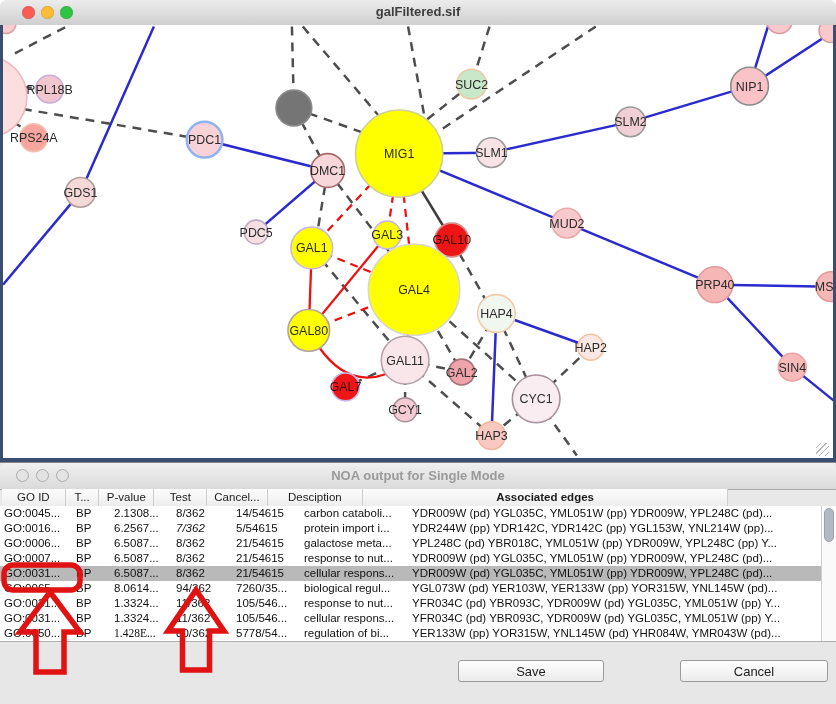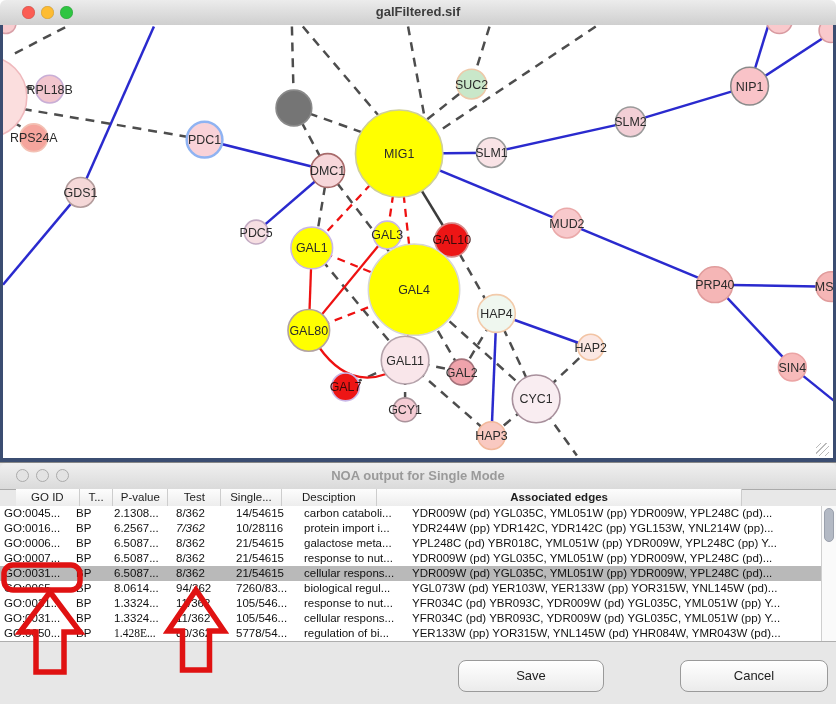--- a/index.html
+++ b/index.html
@@ -17,7 +17,7 @@
   .ntitle{position:relative;height:26px;background:linear-gradient(#f0f0f0,#dadada);border-bottom:1px solid #ababab;border-radius:6px 6px 0 0;padding-left:40px;}
   .ntitle .tl{position:absolute;top:6px;width:13px;height:13px;border-radius:50%;background:#e3e3e3;border:1px solid #ababab;box-sizing:border-box;}
   .ntitle-text{position:absolute;left:0;right:0;top:5px;text-align:center;font-size:13px;font-weight:bold;color:#9a9a9a;}
-  .thead{position:absolute;left:16px;top:26px;height:17px;width:726px;display:flex;background:linear-gradient(#fdfdfd,#ededed);border-bottom:1px solid #b3b3b3;}
+  .thead{position:absolute;left:2px;top:26px;height:17px;width:726px;display:flex;background:linear-gradient(#fdfdfd,#ededed);border-bottom:1px solid #b3b3b3;}
   .hcell{box-sizing:border-box;height:17px;line-height:16px;font-size:11.5px;color:#1c1c1c;text-align:center;border-right:1px solid #cdcdcd;overflow:hidden;white-space:nowrap;}
   .tbody{position:absolute;left:0;top:43px;width:821px;background:#fff;}
   .trow{display:flex;height:15px;background:#fff;}

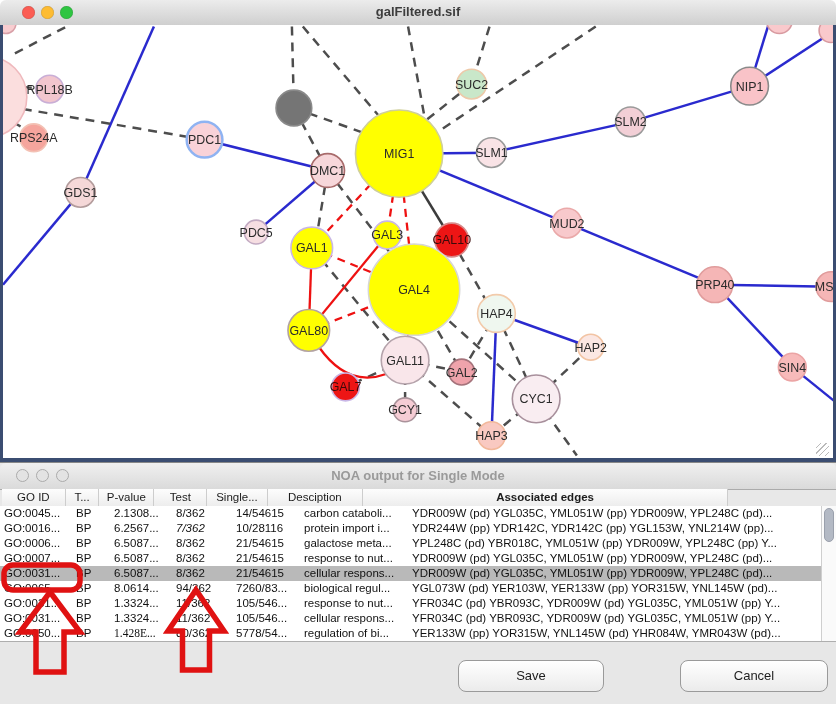--- a/index.html
+++ b/index.html
@@ -177,7 +177,7 @@
         <div class="hcell" style="width: 38px;">T...</div>
         <div class="hcell" style="width: 62px;">P-value</div>
         <div class="hcell" style="width: 60px;">Test</div>
-        <div class="hcell" style="width: 68px;">Single...</div>
+        <div class="hcell" style="width: 68px;">Cancel...</div>
         <div class="hcell" style="width: 108px;">Desciption</div>
         <div class="hcell" style="width: 413px; font-weight: bold;">Associated edges</div>
       </div>

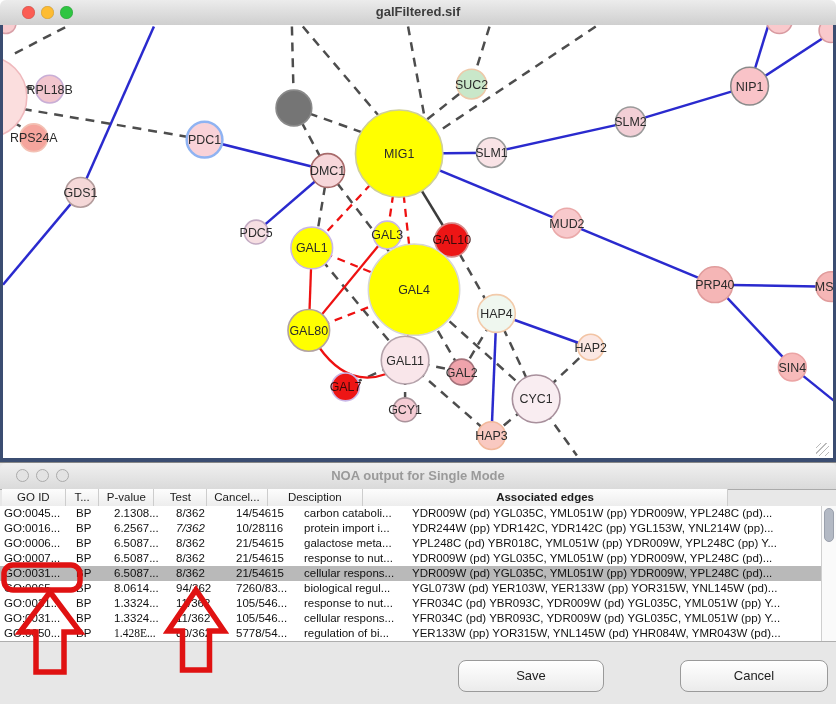--- a/index.html
+++ b/index.html
@@ -196,7 +196,7 @@
           <div class="tcell" style="width: 38px;">BP</div>
           <div class="tcell" style="width: 62px;">6.2567...</div>
           <div class="tcell" style="width: 60px; font-style: italic;">7/362</div>
-          <div class="tcell" style="width: 68px;">10/28116</div>
+          <div class="tcell" style="width: 68px;">5/54615</div>
           <div class="tcell" style="width: 108px;">protein import i...</div>
           <div class="tcell" style="width: 413px;">YDR244W (pp) YDR142C, YDR142C (pp) YGL153W, YNL214W (pp)...</div>
         </div>

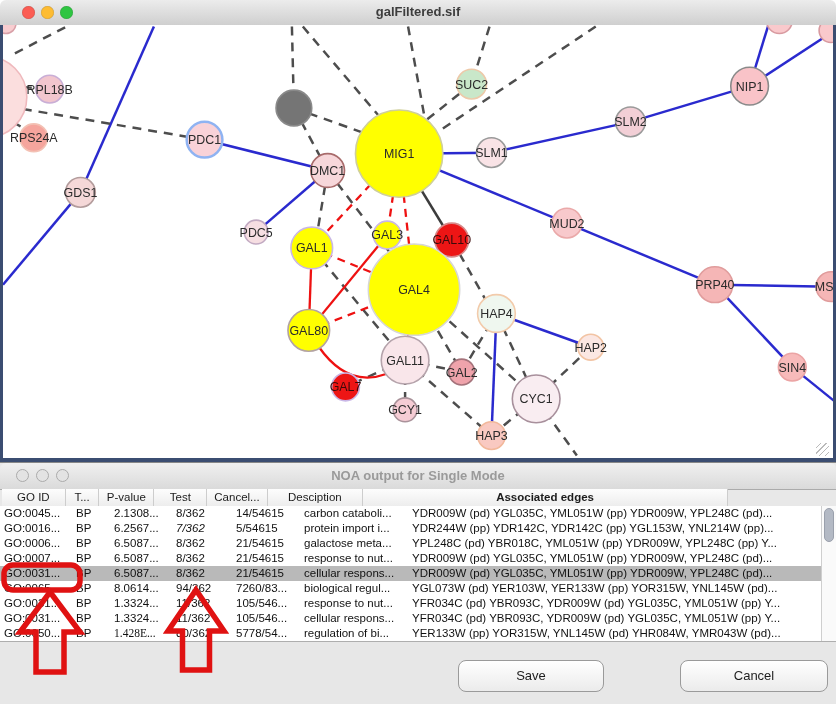--- a/index.html
+++ b/index.html
@@ -232,7 +232,7 @@
           <div class="tcell" style="width: 38px;">BP</div>
           <div class="tcell" style="width: 62px;">8.0614...</div>
           <div class="tcell" style="width: 60px;">94/362</div>
-          <div class="tcell" style="width: 68px;">7260/83...</div>
+          <div class="tcell" style="width: 68px;">7260/35...</div>
           <div class="tcell" style="width: 108px;">biological regul...</div>
           <div class="tcell" style="width: 413px;">YGL073W (pd) YER103W, YER133W (pp) YOR315W, YNL145W (pd)...</div>
         </div>

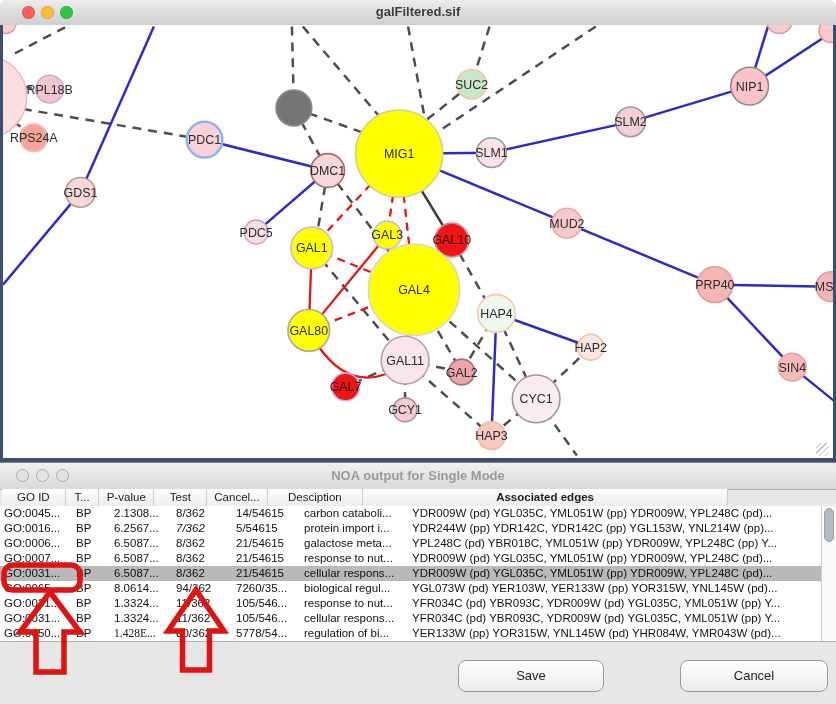--- a/index.html
+++ b/index.html
@@ -26,7 +26,7 @@
   .tbl-bottom{position:absolute;left:0;top:178px;width:836px;height:64px;background:#e7e7e7;border-top:1px solid #aeaeae;}
   .scrollbar{position:absolute;left:821px;top:43px;width:15px;height:135px;background:#fafafa;border-left:1px solid #cfcfcf;box-sizing:border-box;}
   .thumb{position:absolute;left:2px;top:2px;width:10px;height:34px;border-radius:5px;background:#b3b9c4;border:1px solid #9aa0ac;box-sizing:border-box;}
-  .btn{position:absolute;height:32px;box-sizing:border-box;background:linear-gradient(#ffffff,#ebebeb);border:1px solid #9a9a9a;border-radius:8px;font-size:13px;color:#1d1d1d;text-align:center;line-height:20px;font-family:"Liberation Sans",sans-serif;}
+  .btn{position:absolute;height:22px;box-sizing:border-box;background:linear-gradient(#ffffff,#ebebeb);border:1px solid #9a9a9a;border-radius:3px;font-size:13px;color:#1d1d1d;text-align:center;line-height:20px;font-family:"Liberation Sans",sans-serif;}
   #save-btn{left:458px;top:197px;width:146px;}
   #cancel-btn{left:680px;top:197px;width:148px;}
   

